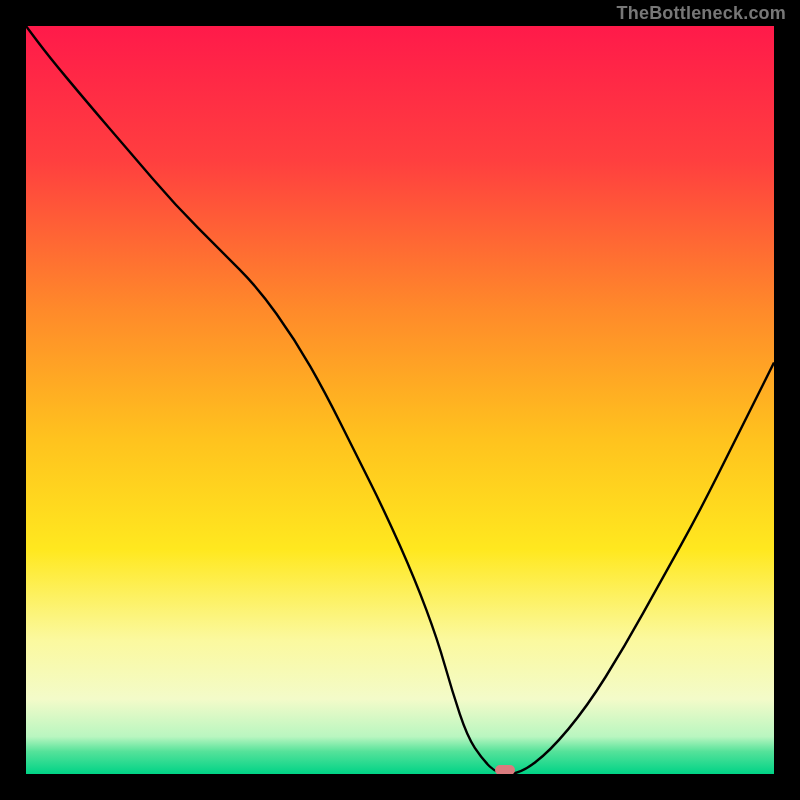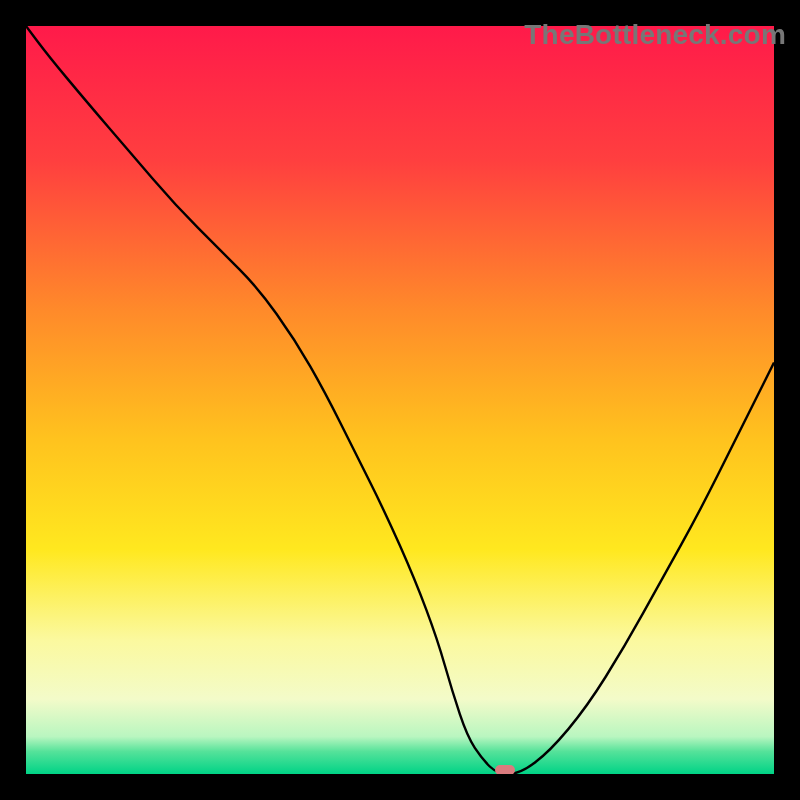--- a/index.html
+++ b/index.html
@@ -30,10 +30,10 @@
   }
   .watermark {
     position: absolute;
-    top: 19px;
+    top: 3px;
     right: 14px;
     font-family: Arial, Helvetica, sans-serif;
-    font-size: 28px;
+    font-size: 18px;
     font-weight: 600;
     color: #777777;
     letter-spacing: 0.2px;

